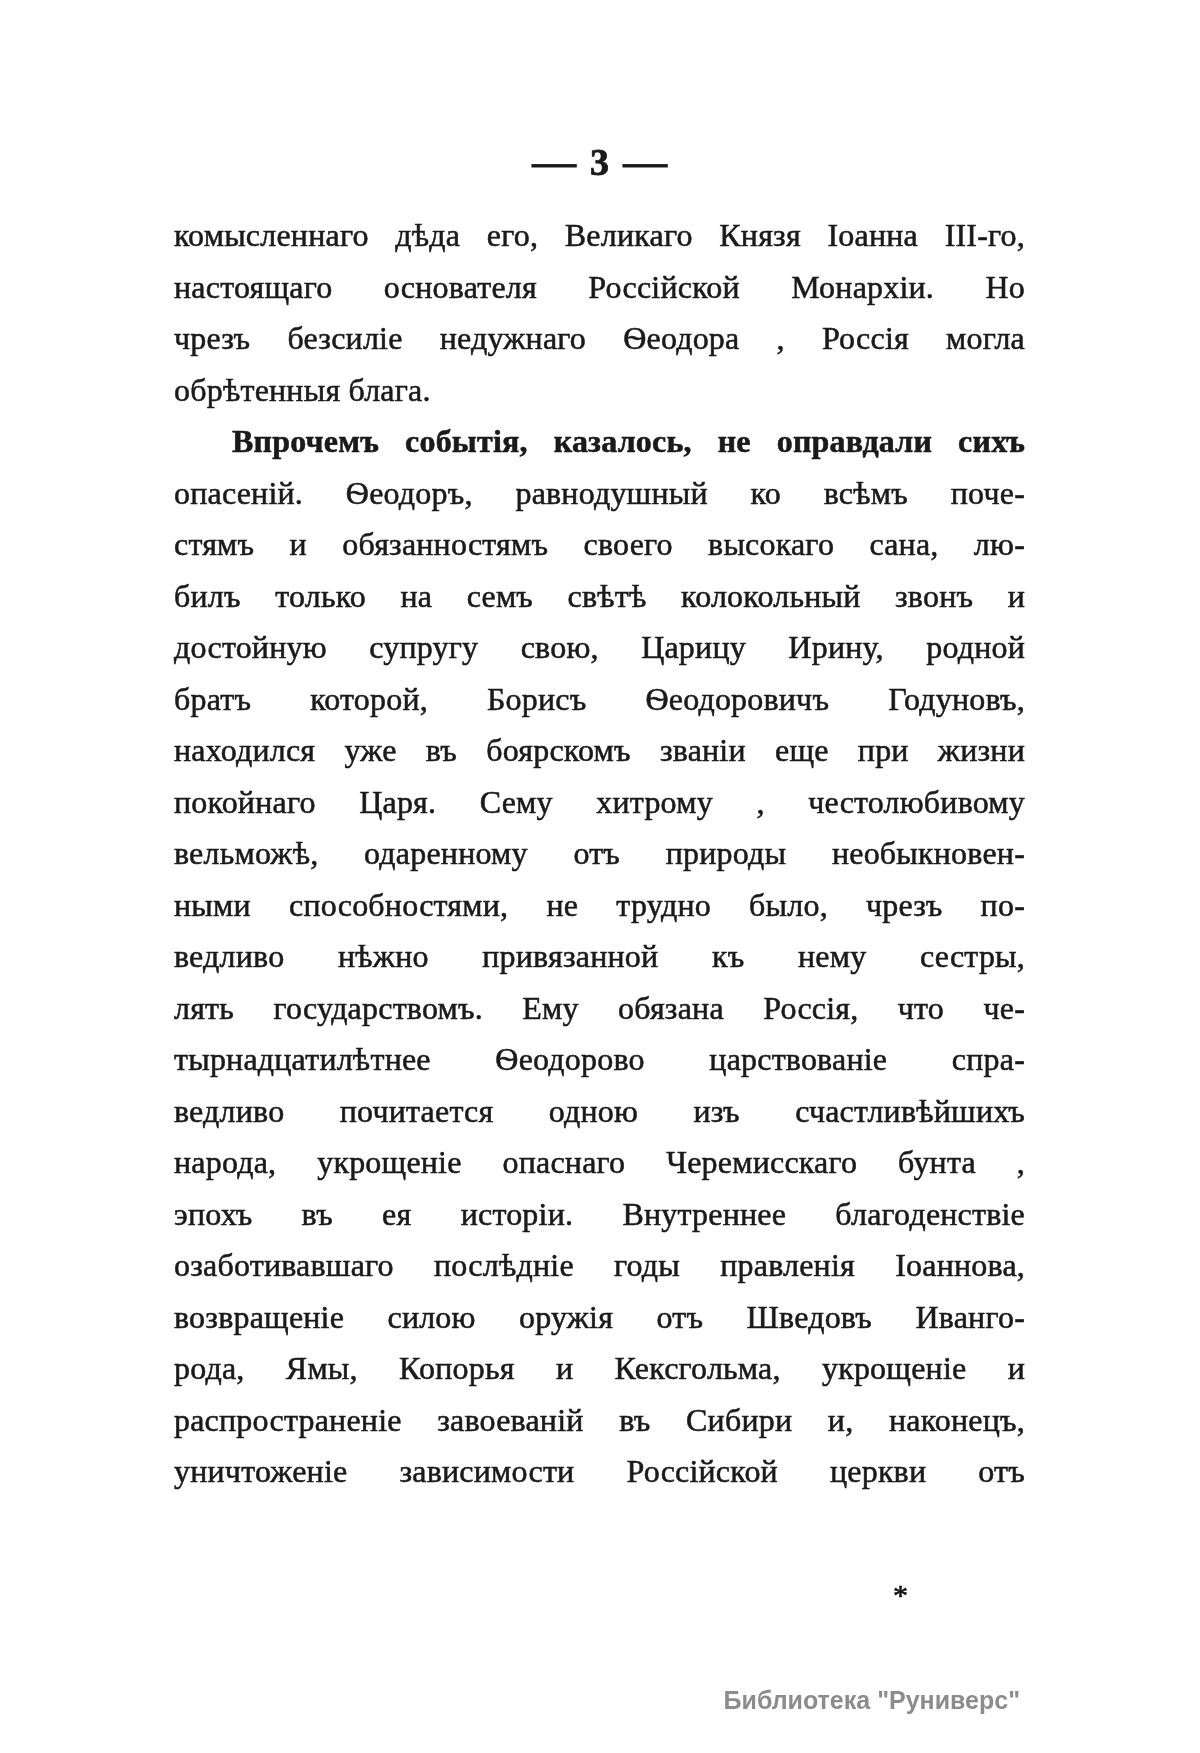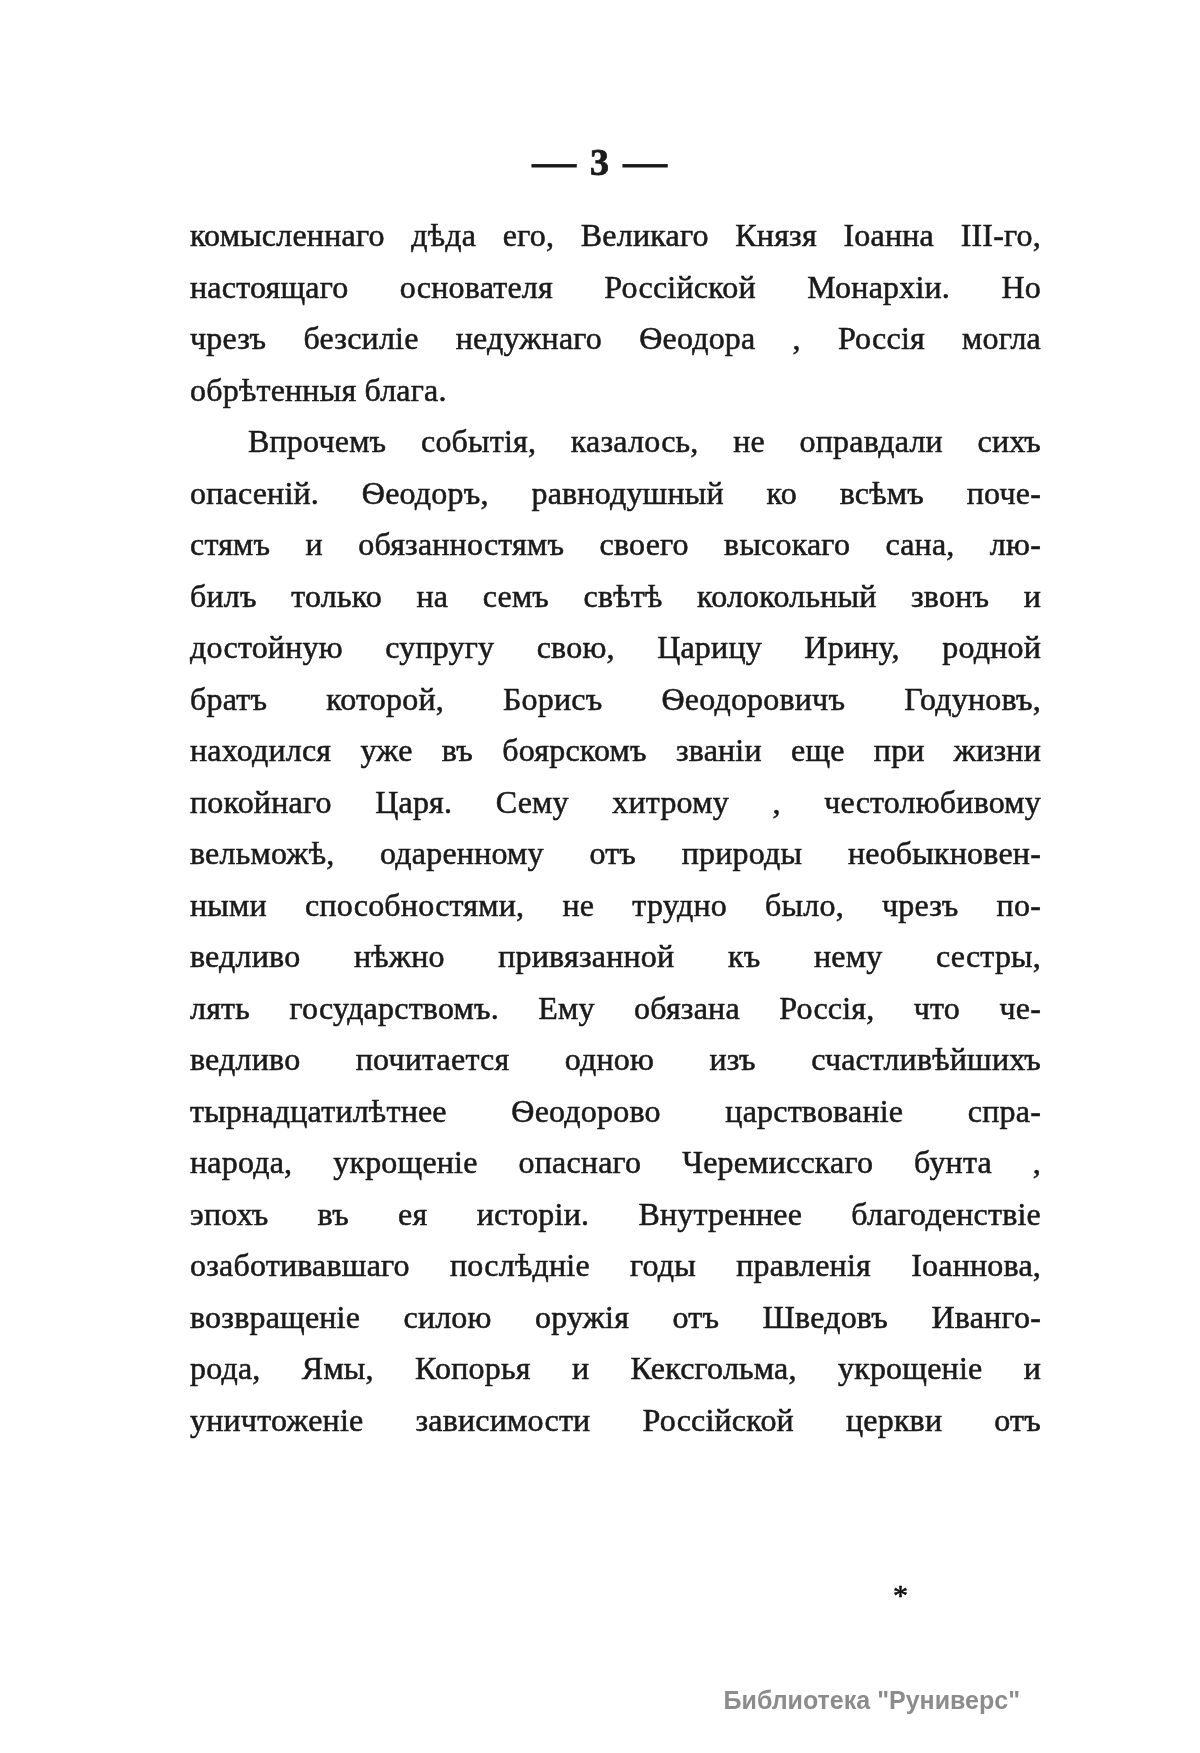--- a/index.html
+++ b/index.html
@@ -32,7 +32,7 @@
   .page-header .num { letter-spacing: 0; }
   .textblock {
     position: absolute;
-    left: 190px;
+    left: 174px;
     top: 210px;
     width: 851px;
     font-size: 32px;

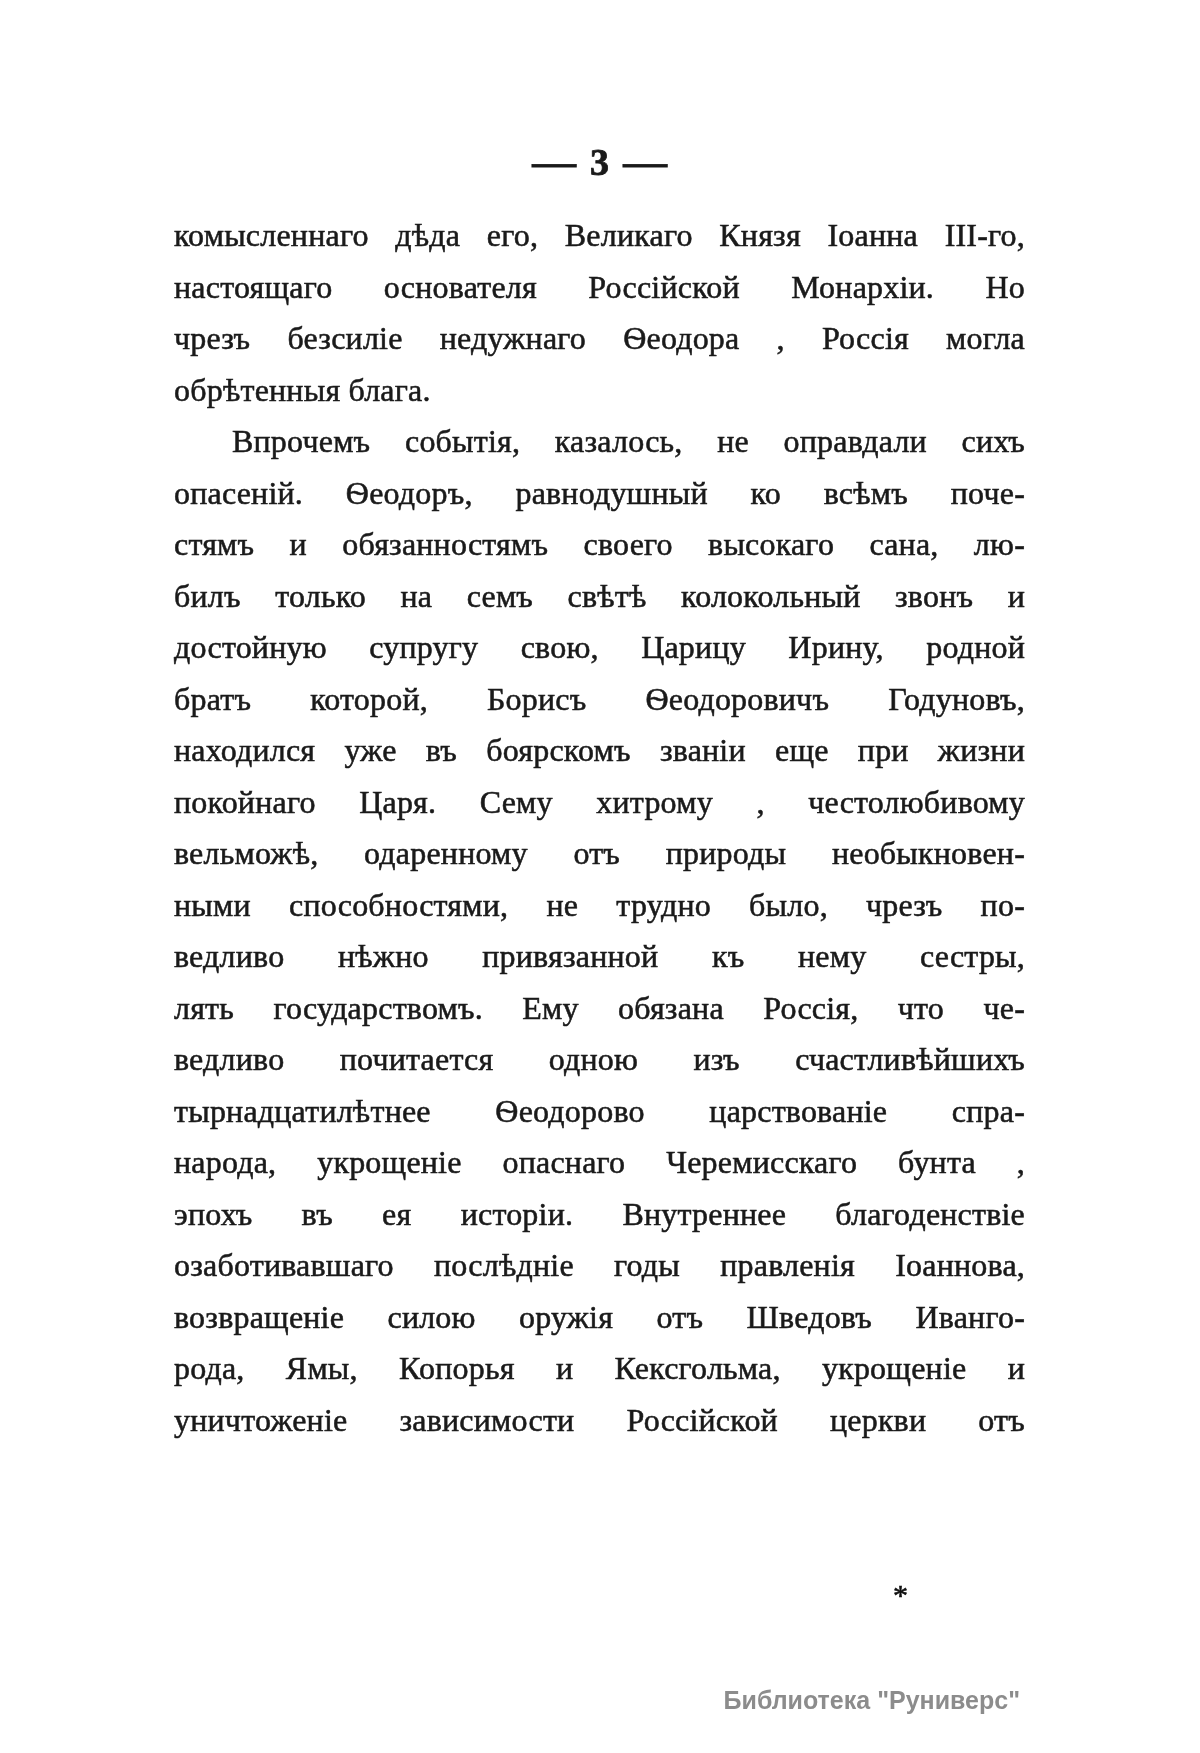--- a/index.html
+++ b/index.html
@@ -47,7 +47,7 @@
     white-space: nowrap;
   }
   .line.para-end { text-align-last: left; white-space: normal; }
-  .line.indent { padding-left: 58px; }
+  .line.indent { padding-left: 58px; font-weight: bold; }
   .footnote-star {
     position: absolute;
     left: 893px;

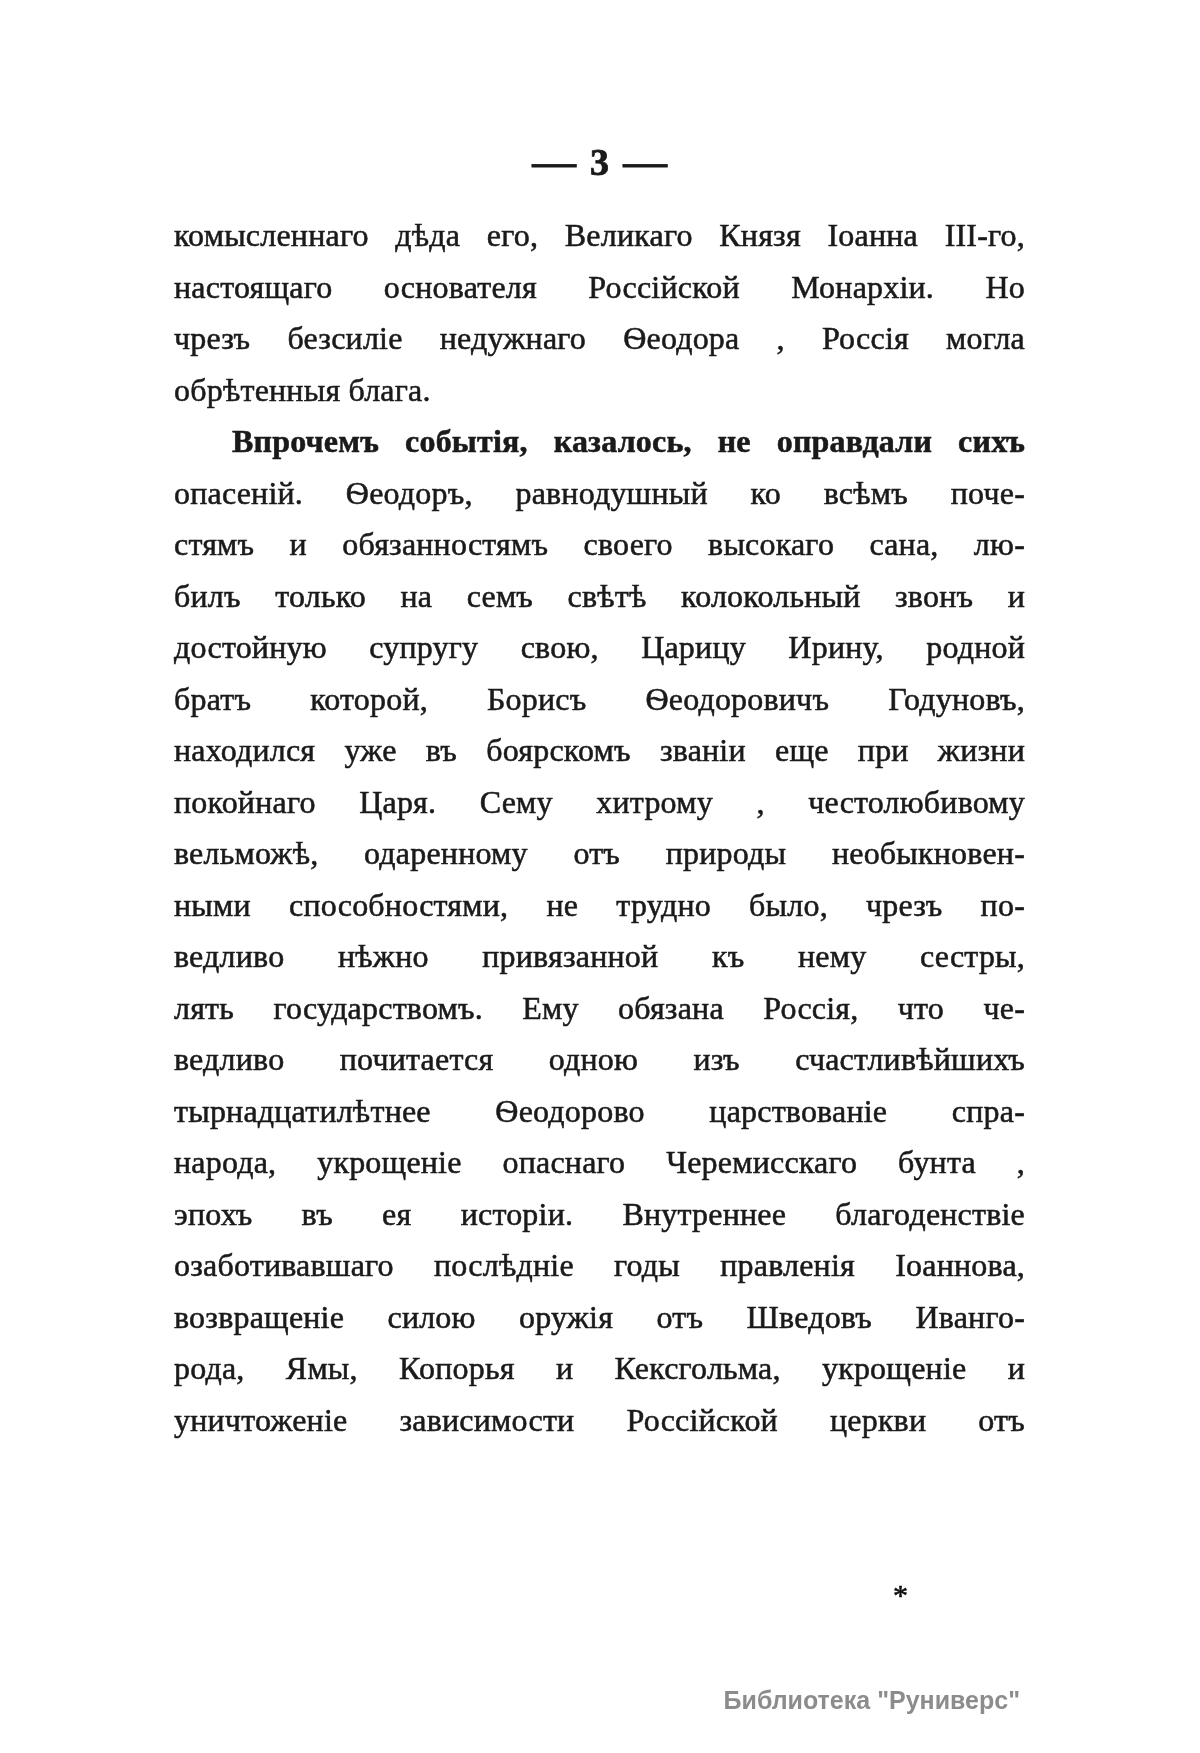--- a/index.html
+++ b/index.html
@@ -94,8 +94,8 @@
     <div class="line">ными способностями, не трудно было, чрезъ по-</div>
     <div class="line">ведливо нѣжно привязанной къ нему сестры,</div>
     <div class="line">лять государствомъ. Ему обязана Россія, что че-</div>
+    <div class="line">тырнадцатилѣтнее Ѳеодорово царствованіе спра-</div>
     <div class="line">ведливо почитается одною изъ счастливѣйшихъ</div>
-    <div class="line">тырнадцатилѣтнее Ѳеодорово царствованіе спра-</div>
     <div class="line">народа, укрощеніе опаснаго Черемисскаго бунта ,</div>
     <div class="line">эпохъ въ ея исторіи. Внутреннее благоденствіе</div>
     <div class="line">озаботивавшаго послѣдніе годы правленія Іоаннова,</div>

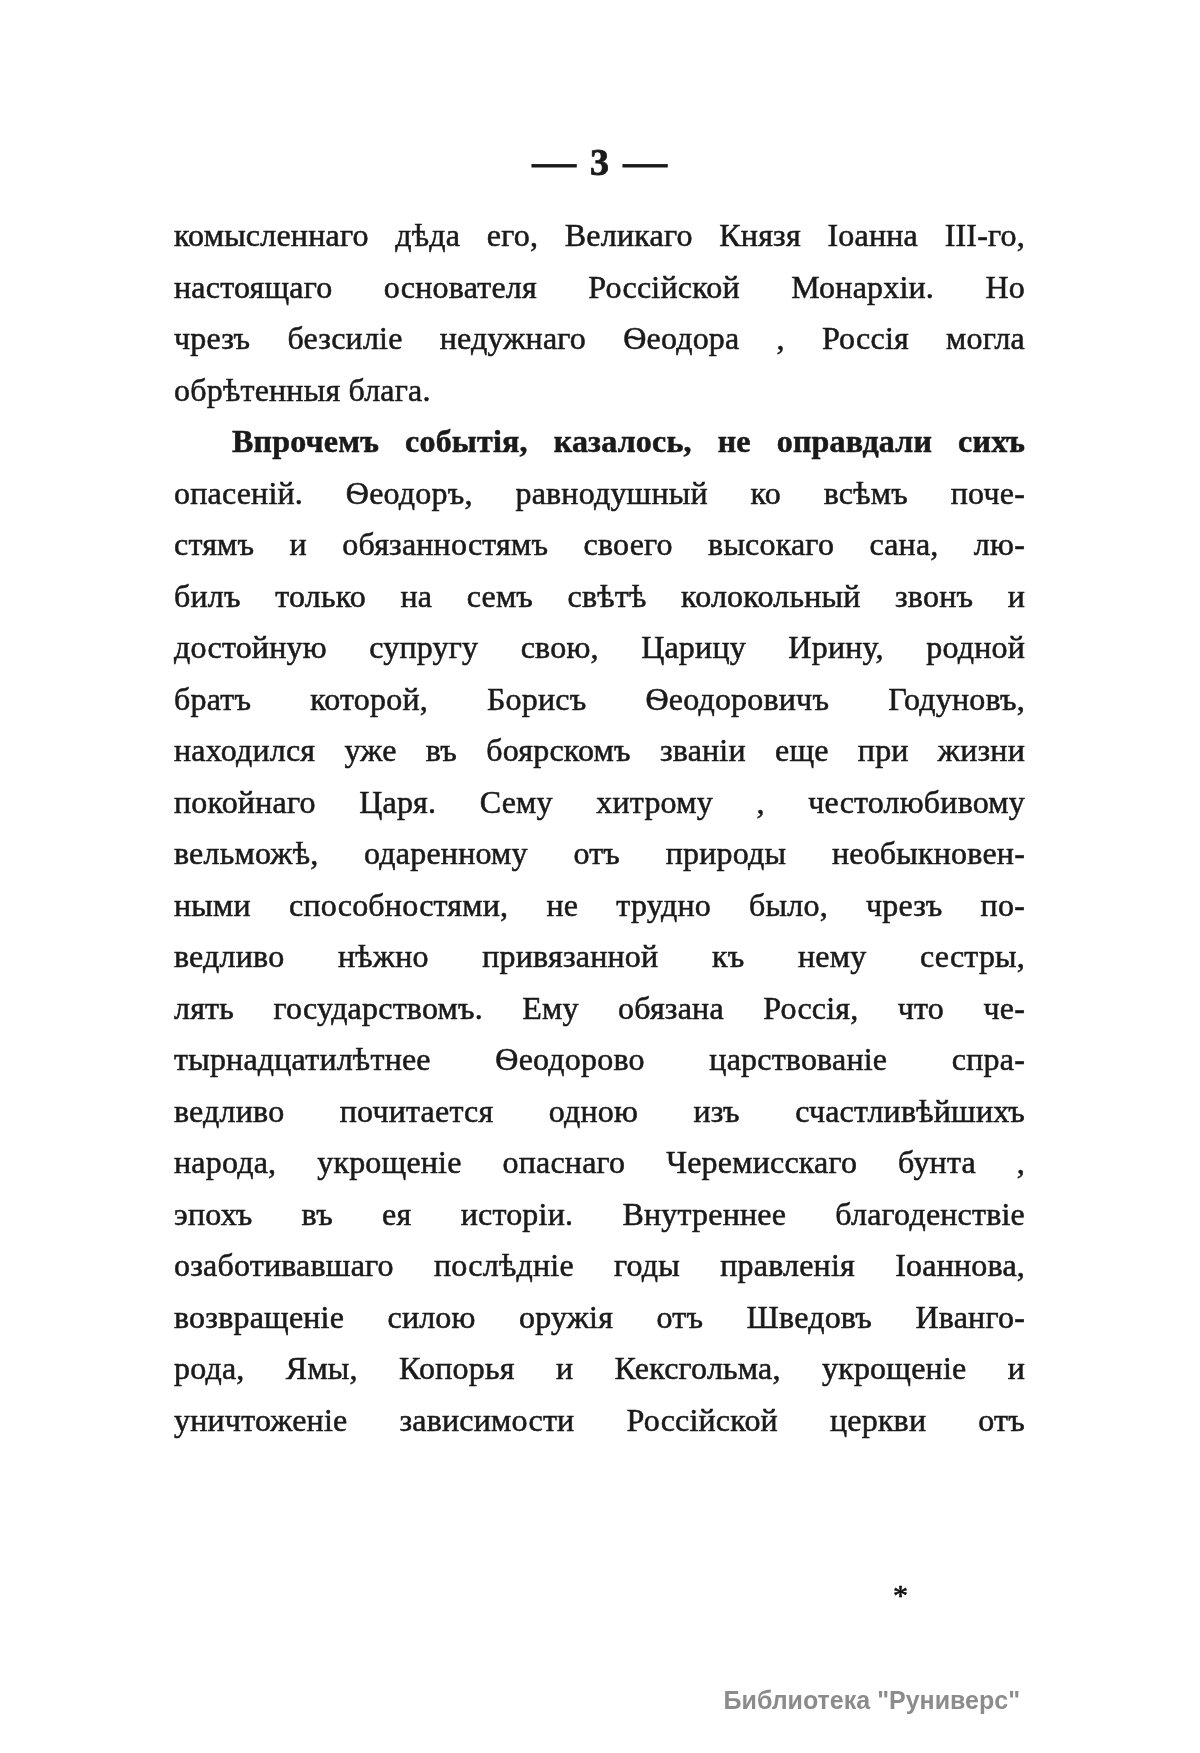--- a/index.html
+++ b/index.html
@@ -101,6 +101,7 @@
     <div class="line">озаботивавшаго послѣдніе годы правленія Іоаннова,</div>
     <div class="line">возвращеніе силою оружія отъ Шведовъ Иванго-</div>
     <div class="line">рода, Ямы, Копорья и Кексгольма, укрощеніе и</div>
+    <div class="line">распространеніе завоеваній въ Сибири и, наконецъ,</div>
     <div class="line">уничтоженіе зависимости Россійской церкви отъ</div>
   </div>
 

